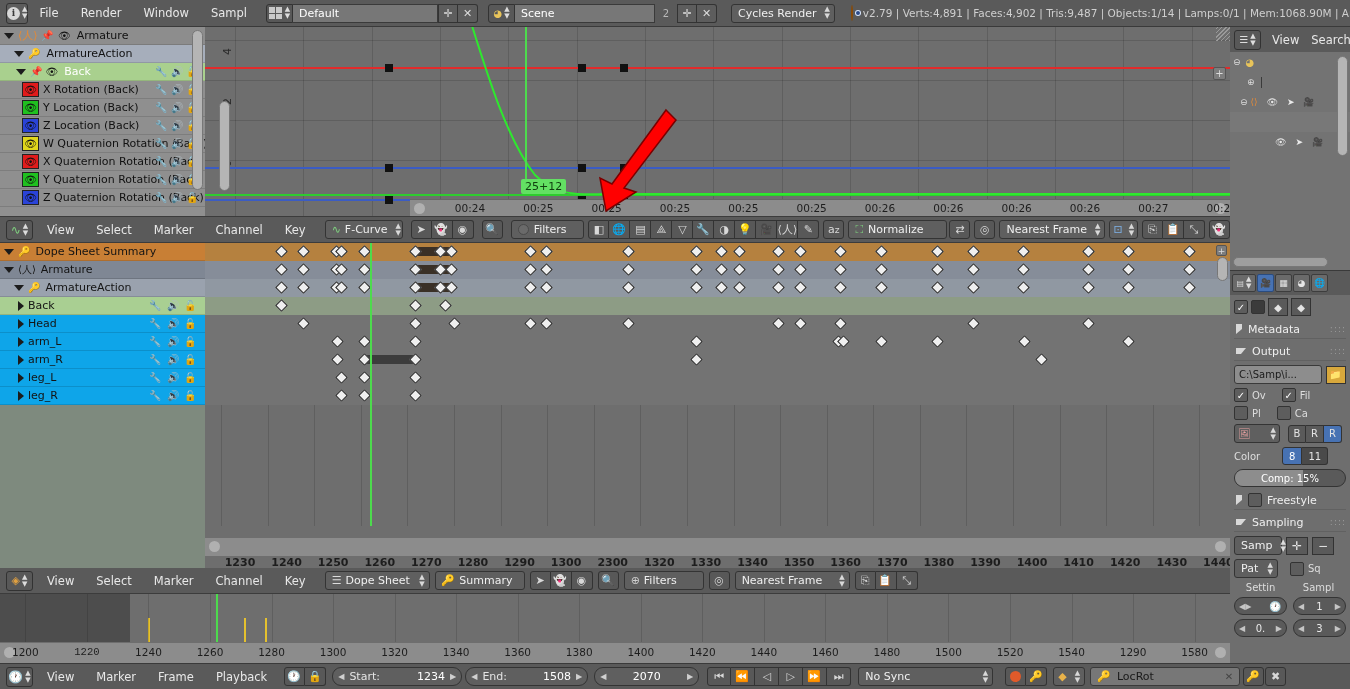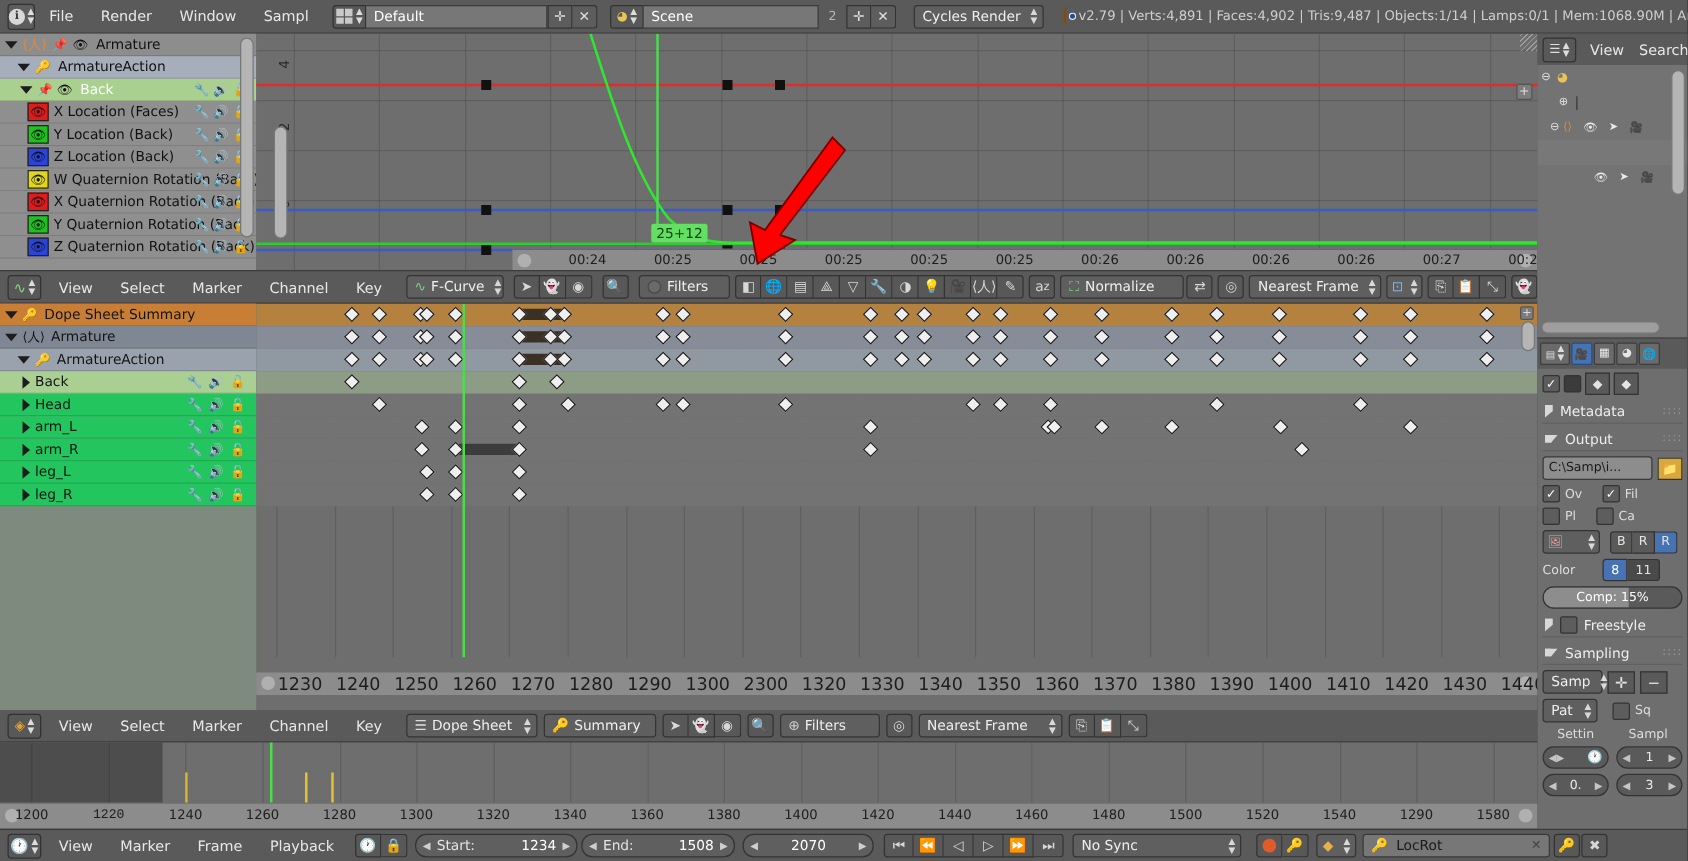--- a/index.html
+++ b/index.html
@@ -277,7 +277,7 @@
         <span class="colswatch" style="background:#e01b1b">
           <span class="eye">👁</span>
           </span>
-        <span class="nm">X Location (Faces)</span>
+        <span class="nm">X Rotation (Back)</span>
         <span class="right-icons">
           <span class="wrench">🔧</span>
           <span class="spk">🔊</span>

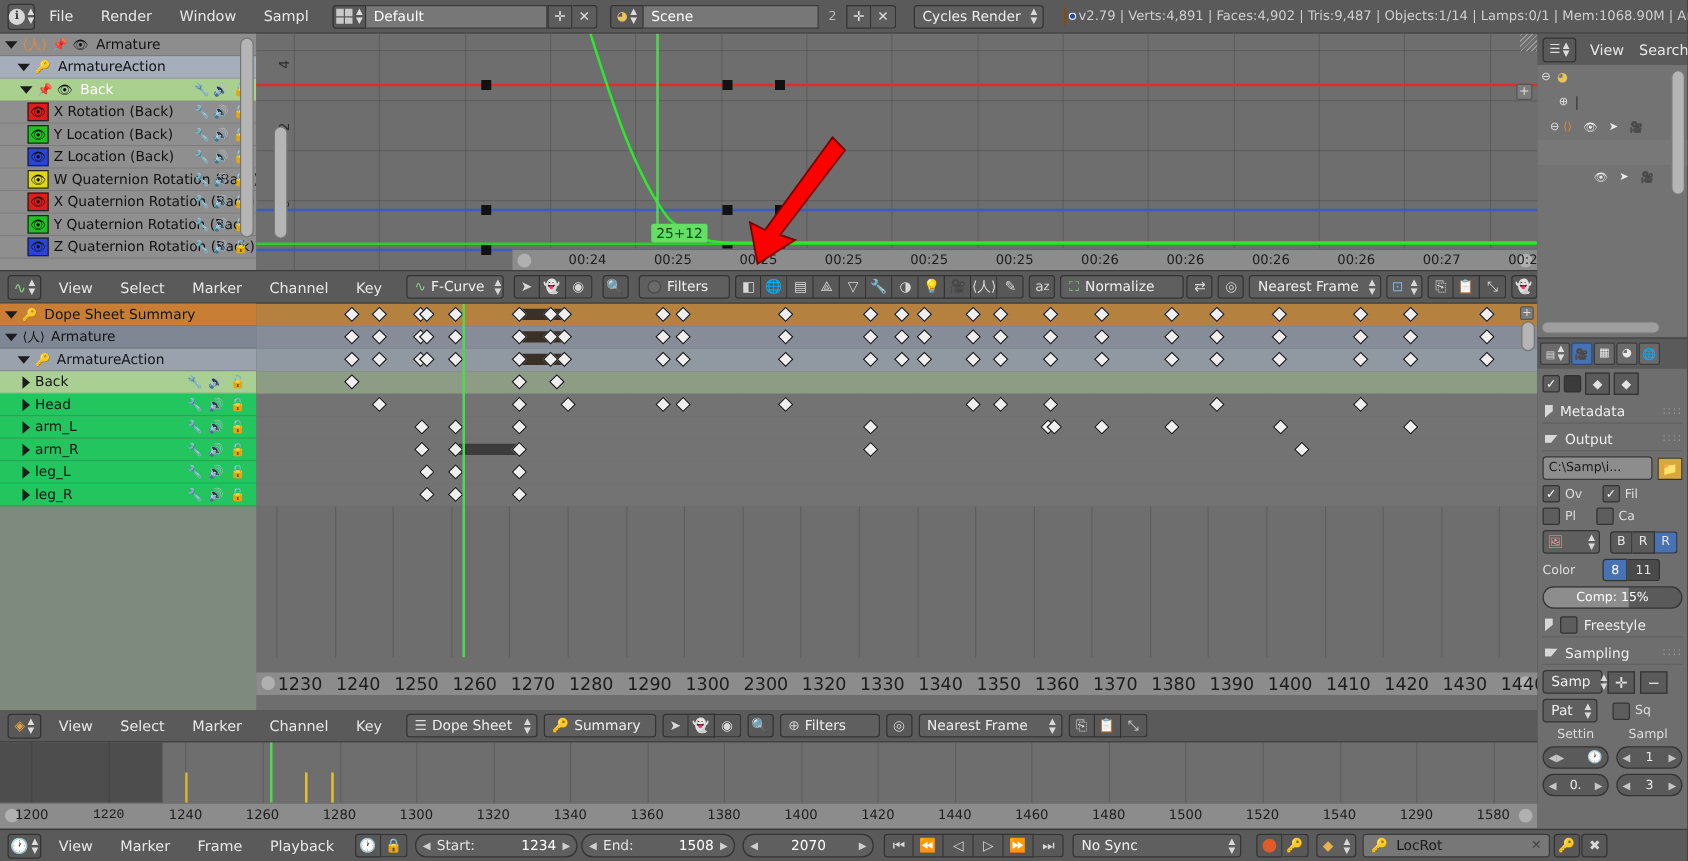--- a/index.html
+++ b/index.html
@@ -110,7 +110,7 @@
   .dch.summary { background:#c87f35; }
   .dch.obj     { background:#7f8794; }
   .dch.action  { background:#9aa2ae; padding-left:10px; }
-  .dch.bone    { background:#22c55e; padding-left:14px; }
+  .dch.bone    { background:#0ea5e9; padding-left:14px; }
   .dch.bone.sel{ background:#a9cf92; }
   #ds-keys { position:absolute; left:205px; top:0; right:0; bottom:42px; overflow:hidden; }
   .krow { position:absolute; left:0; right:0; height:18px; }

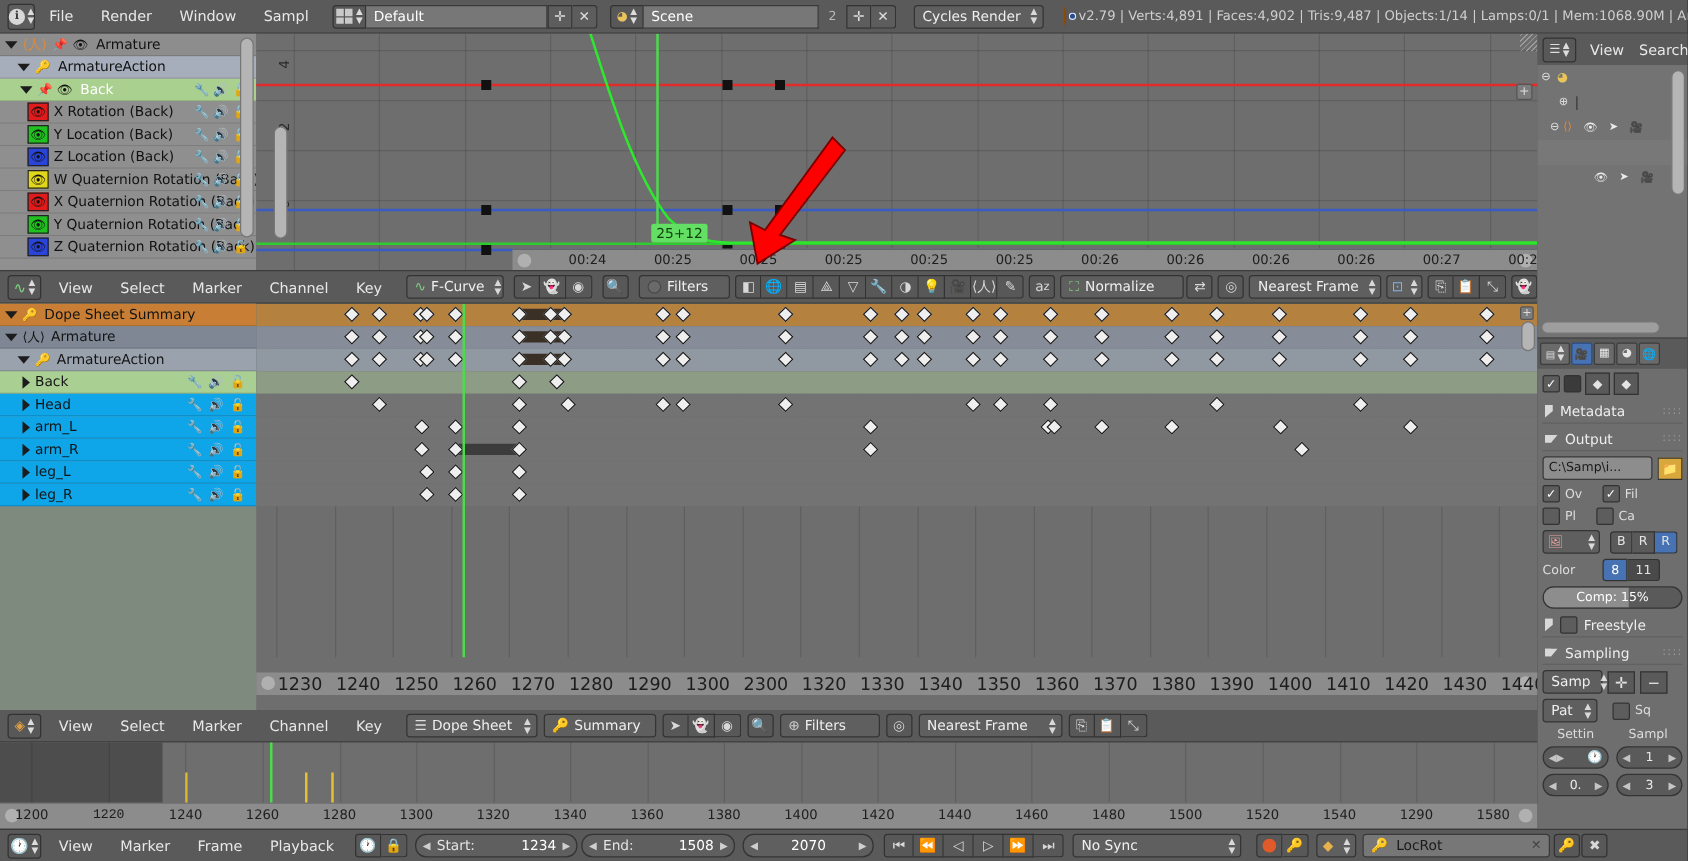--- a/index.html
+++ b/index.html
@@ -124,8 +124,8 @@
   .kband { position:absolute; height:9px; background:#3a3026; }
   .kband.g { background:#3c3c3c; }
   #ds-ruler { position:absolute; left:205px; right:0; bottom:12px; height:18px; background:#8c8c8c; }
-  #ds-ruler .tk { position:absolute; top:2px; font-size:14px; color:#1d1d1d;
-      transform:translateX(-50%); white-space:nowrap; }
+  #ds-ruler .tk { position:absolute; top:18px; font-size:11px; color:#1d1d1d;
+      transform:translateX(-50%); white-space:nowrap;font-weight:bold; }
 
   
   #tl-header { position:absolute; left:0; top:568px; width:1230px; height:26px;

